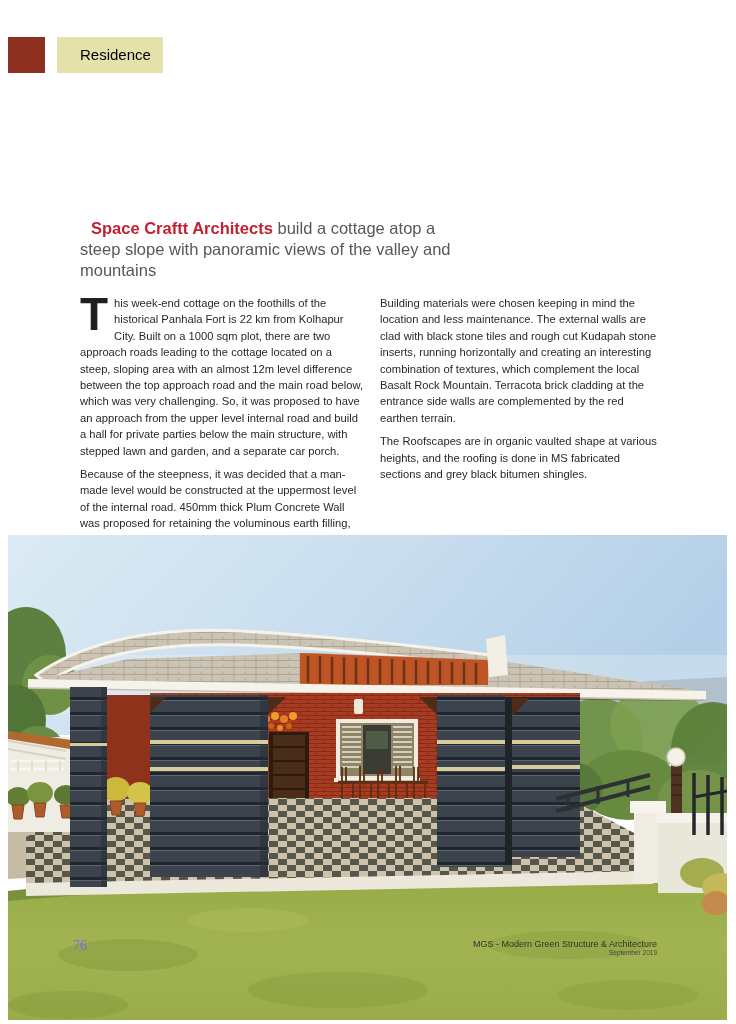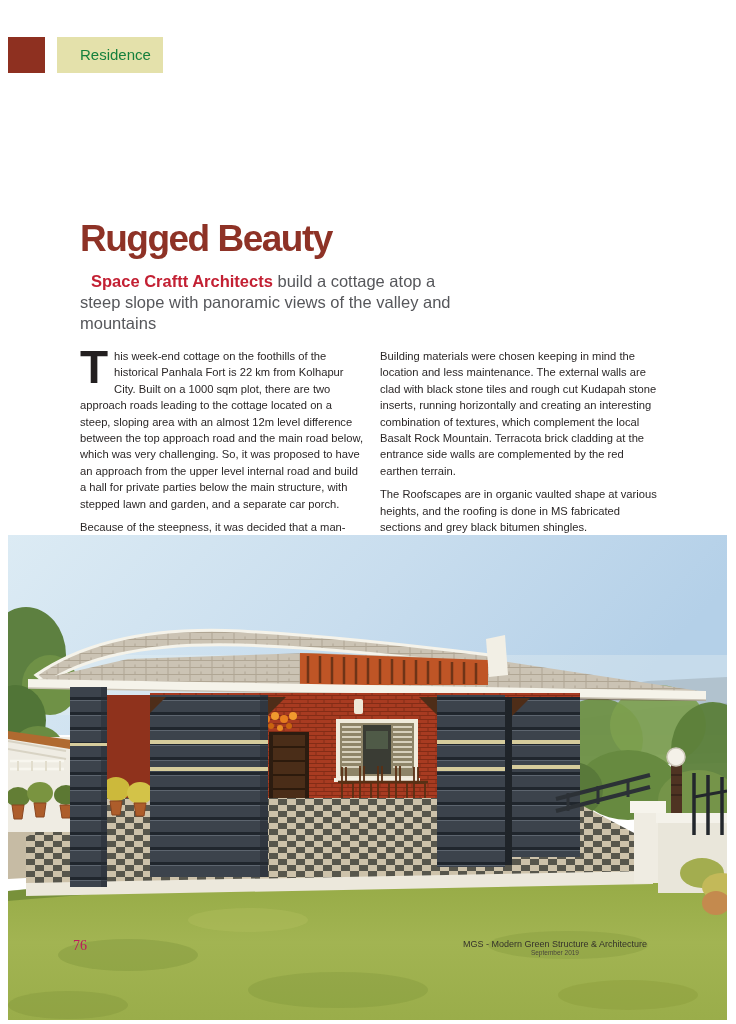--- a/index.html
+++ b/index.html
@@ -8,7 +8,7 @@
   
   .tag-square{position:absolute;left:8px;top:37px;width:37px;height:36px;background:#8e3020;}
   .tag{position:absolute;left:57px;top:37px;width:106px;height:36px;background:#e4e1ab;}
-  .tag span{display:block;padding-left:23px;line-height:36px;font-size:15px;color:#15803d;}
+  .tag span{display:block;padding-left:23px;line-height:36px;font-size:15px;color:#000000;}
   
   .article{position:absolute;left:80px;top:218px;width:584px;}
   .article h1{margin:0 0 11px 0;font-size:37px;font-weight:bold;letter-spacing:-1.5px;

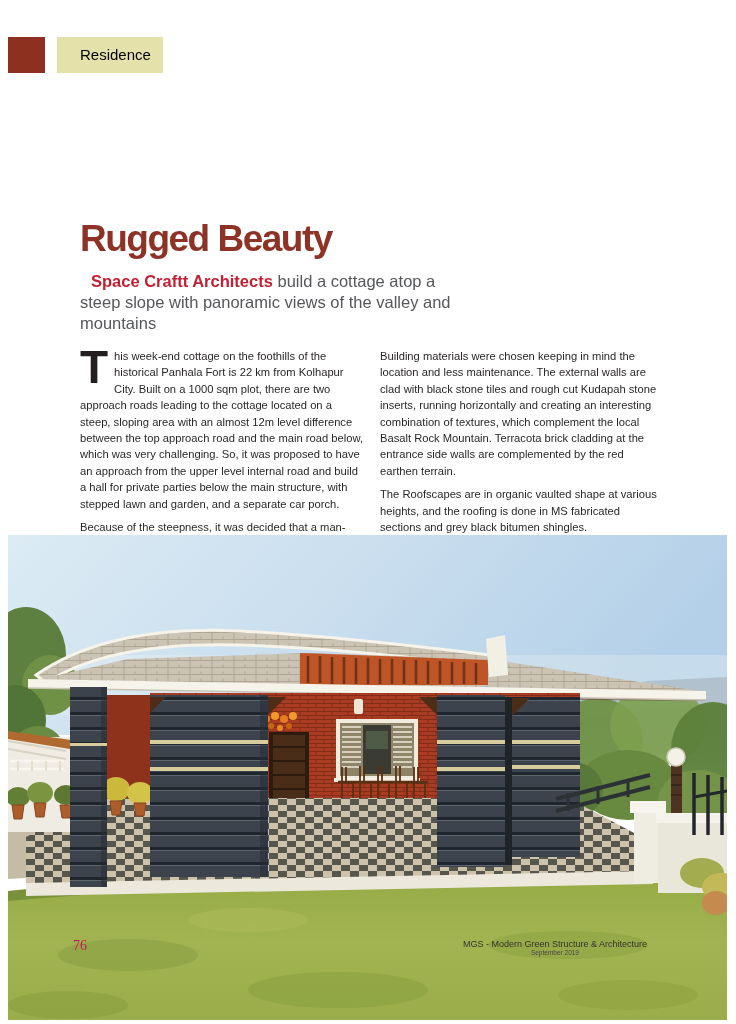--- a/index.html
+++ b/index.html
@@ -40,7 +40,6 @@
   </div>
 
   <section class="article">
-    <h1>Rugged Beauty</h1>
     <p class="byline"><strong>Space Craftt Architects</strong><span> build a cottage atop a steep slope with panoramic views of the valley and mountains</span></p>
     <div class="cols">
       <div class="col">

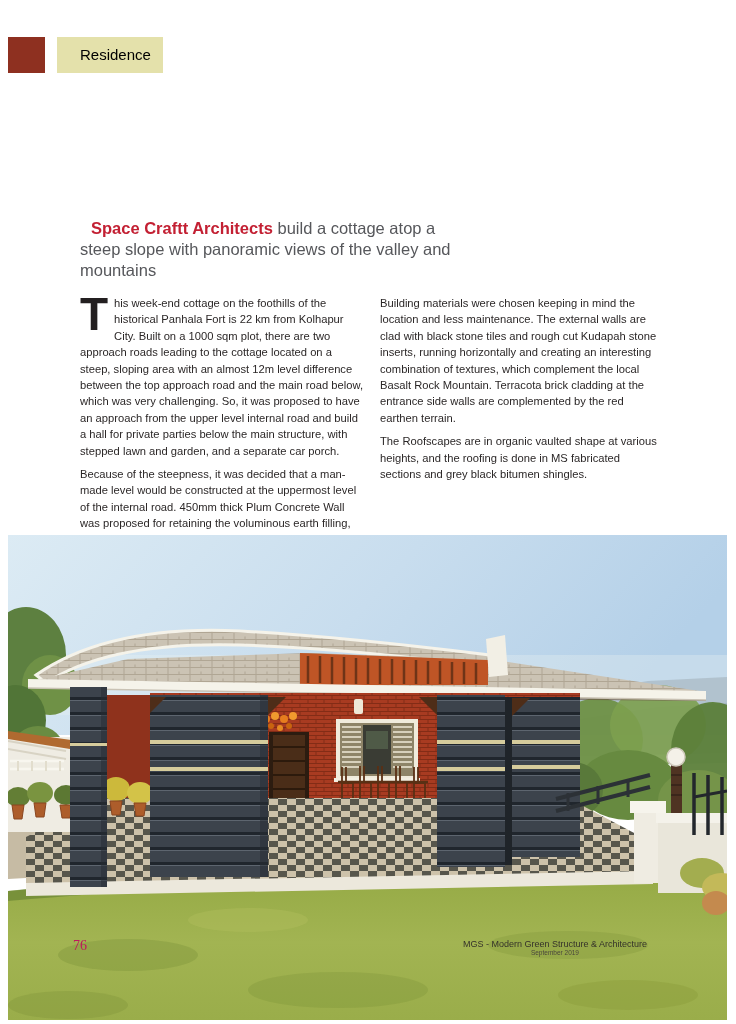--- a/index.html
+++ b/index.html
@@ -24,7 +24,7 @@
   .photo{position:absolute;left:8px;top:535px;width:719px;height:485px;margin:0;overflow:hidden;}
   .photo svg{display:block;}
   .pagenum{position:absolute;left:65px;top:403px;font-family:"Liberation Serif",serif;
-           font-size:14px;color:#be185d;}
+           font-size:14px;color:#8b5cf6;}
   .credit{position:absolute;right:80px;top:404px;text-align:center;color:#35322a;}
   .credit .pub{font-size:9px;line-height:10px;}
   .credit .date{font-size:6.5px;line-height:8px;color:#4a463c;}

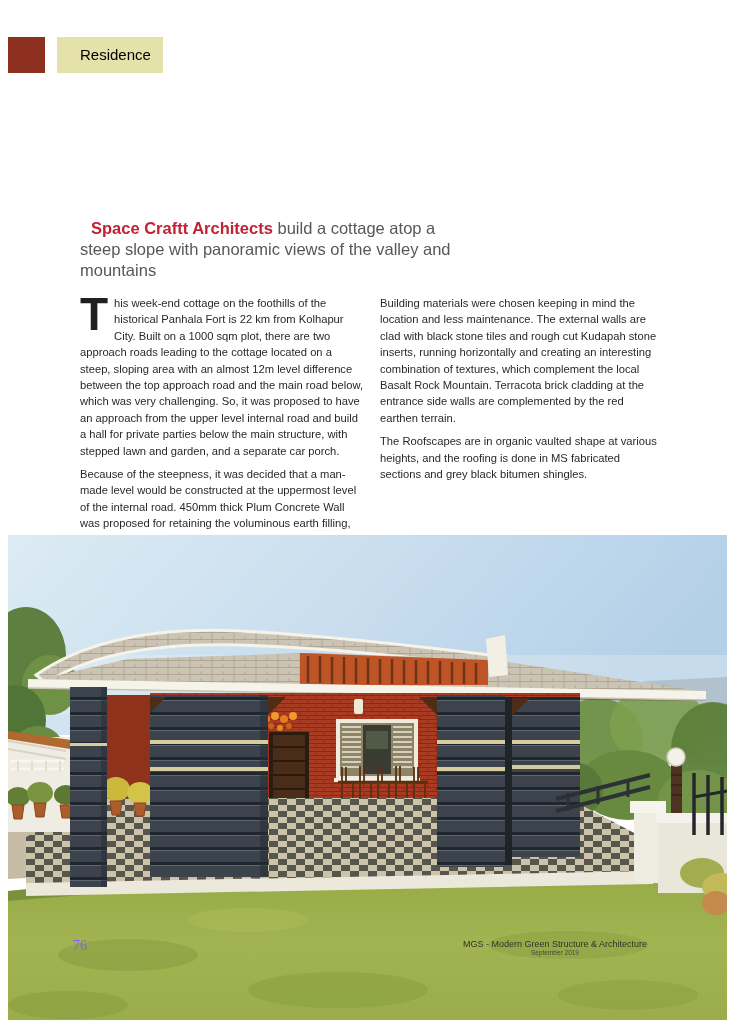--- a/index.html
+++ b/index.html
@@ -25,7 +25,7 @@
   .photo svg{display:block;}
   .pagenum{position:absolute;left:65px;top:403px;font-family:"Liberation Serif",serif;
            font-size:14px;color:#8b5cf6;}
-  .credit{position:absolute;right:80px;top:404px;text-align:center;color:#35322a;}
+  .credit{position:absolute;right:70px;top:404px;text-align:right;color:#35322a;}
   .credit .pub{font-size:9px;line-height:10px;}
   .credit .date{font-size:6.5px;line-height:8px;color:#4a463c;}
 </style>

